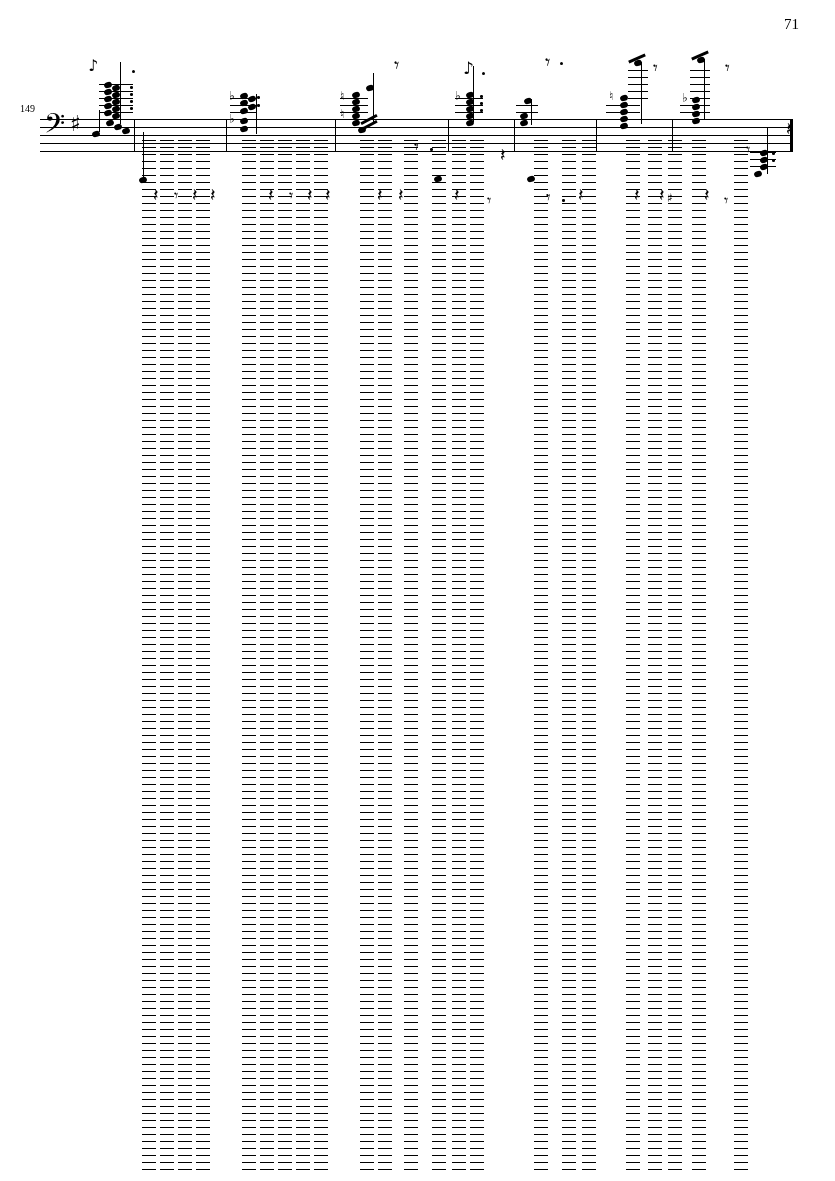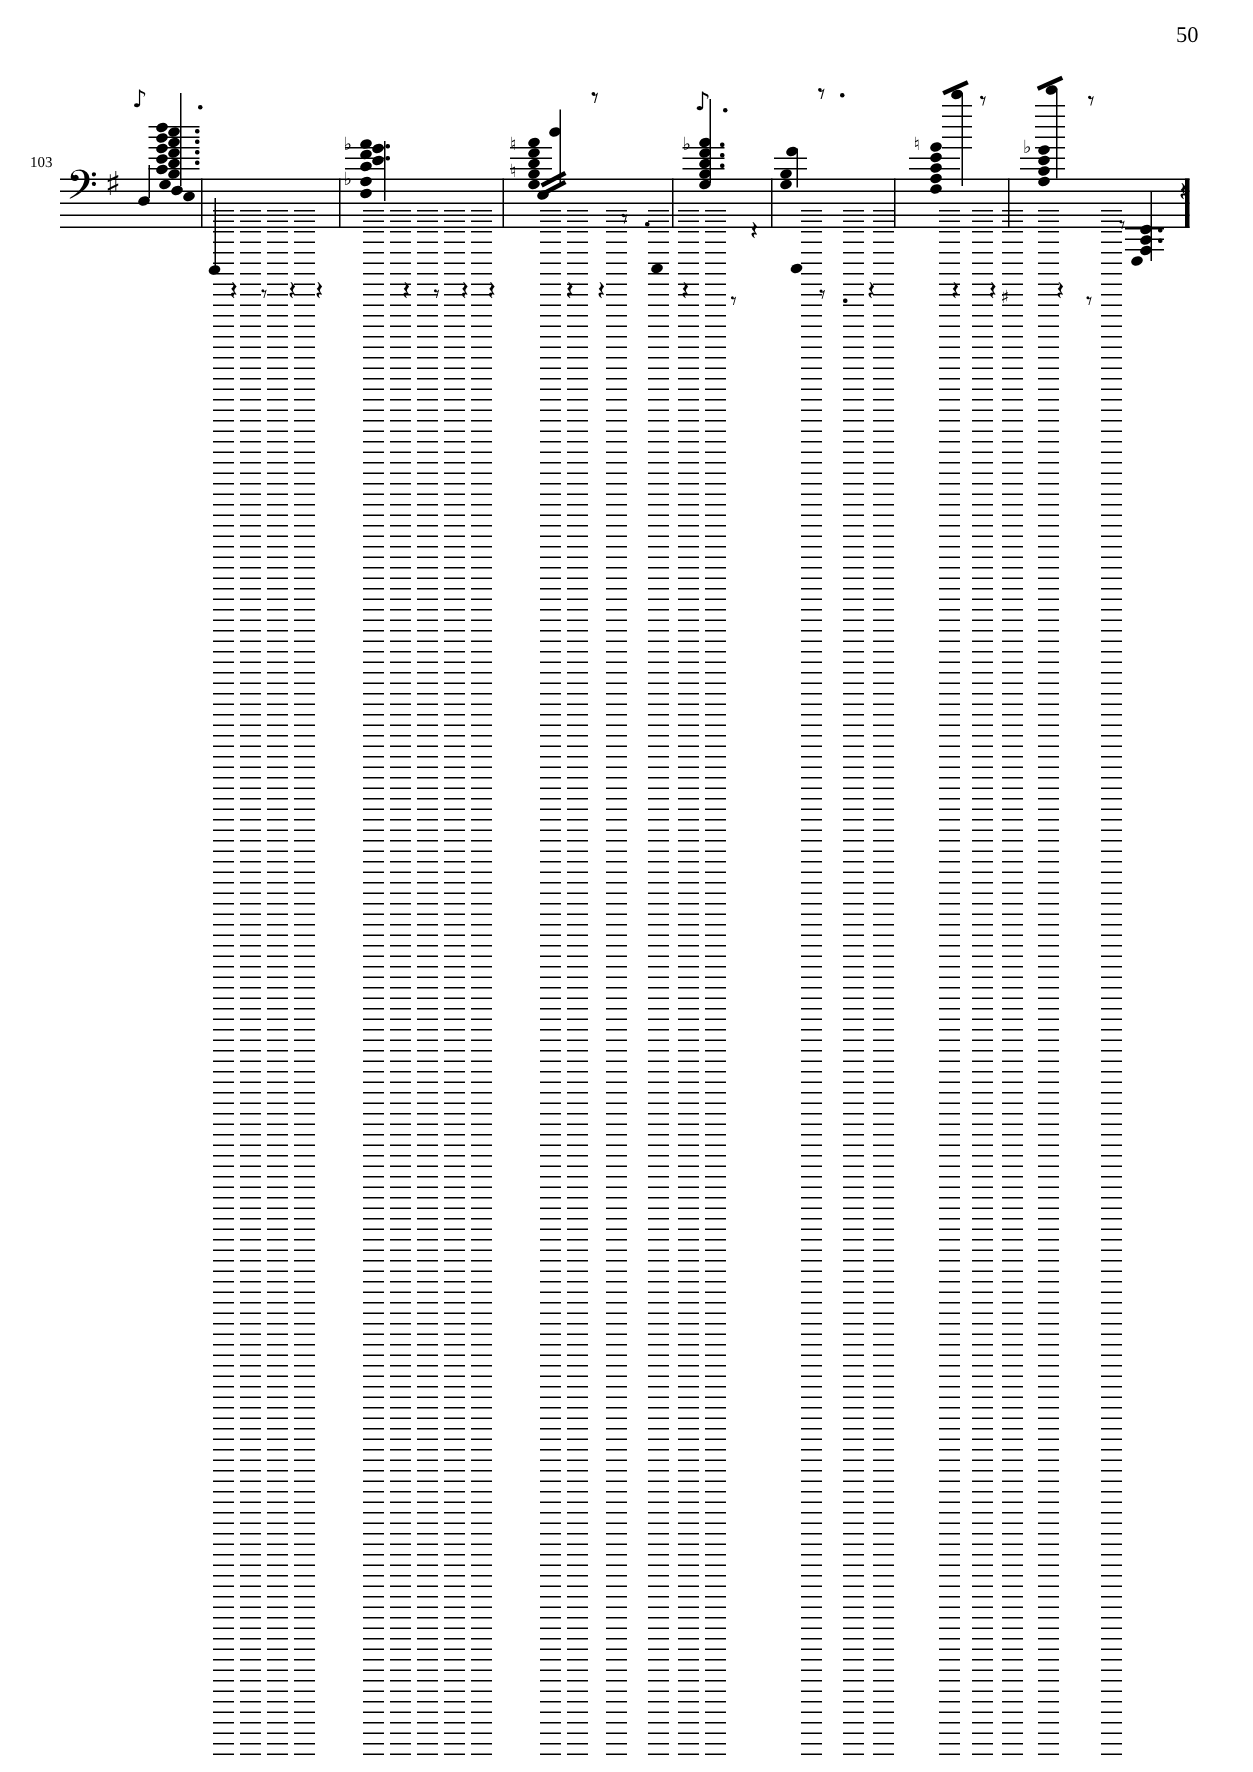--- a/index.html
+++ b/index.html
@@ -147,7 +147,7 @@
 
 <div class="page">
 
-  <div class="page-number">50</div>
+  <div class="page-number">71</div>
 
   <div class="measure-number">103</div>
 

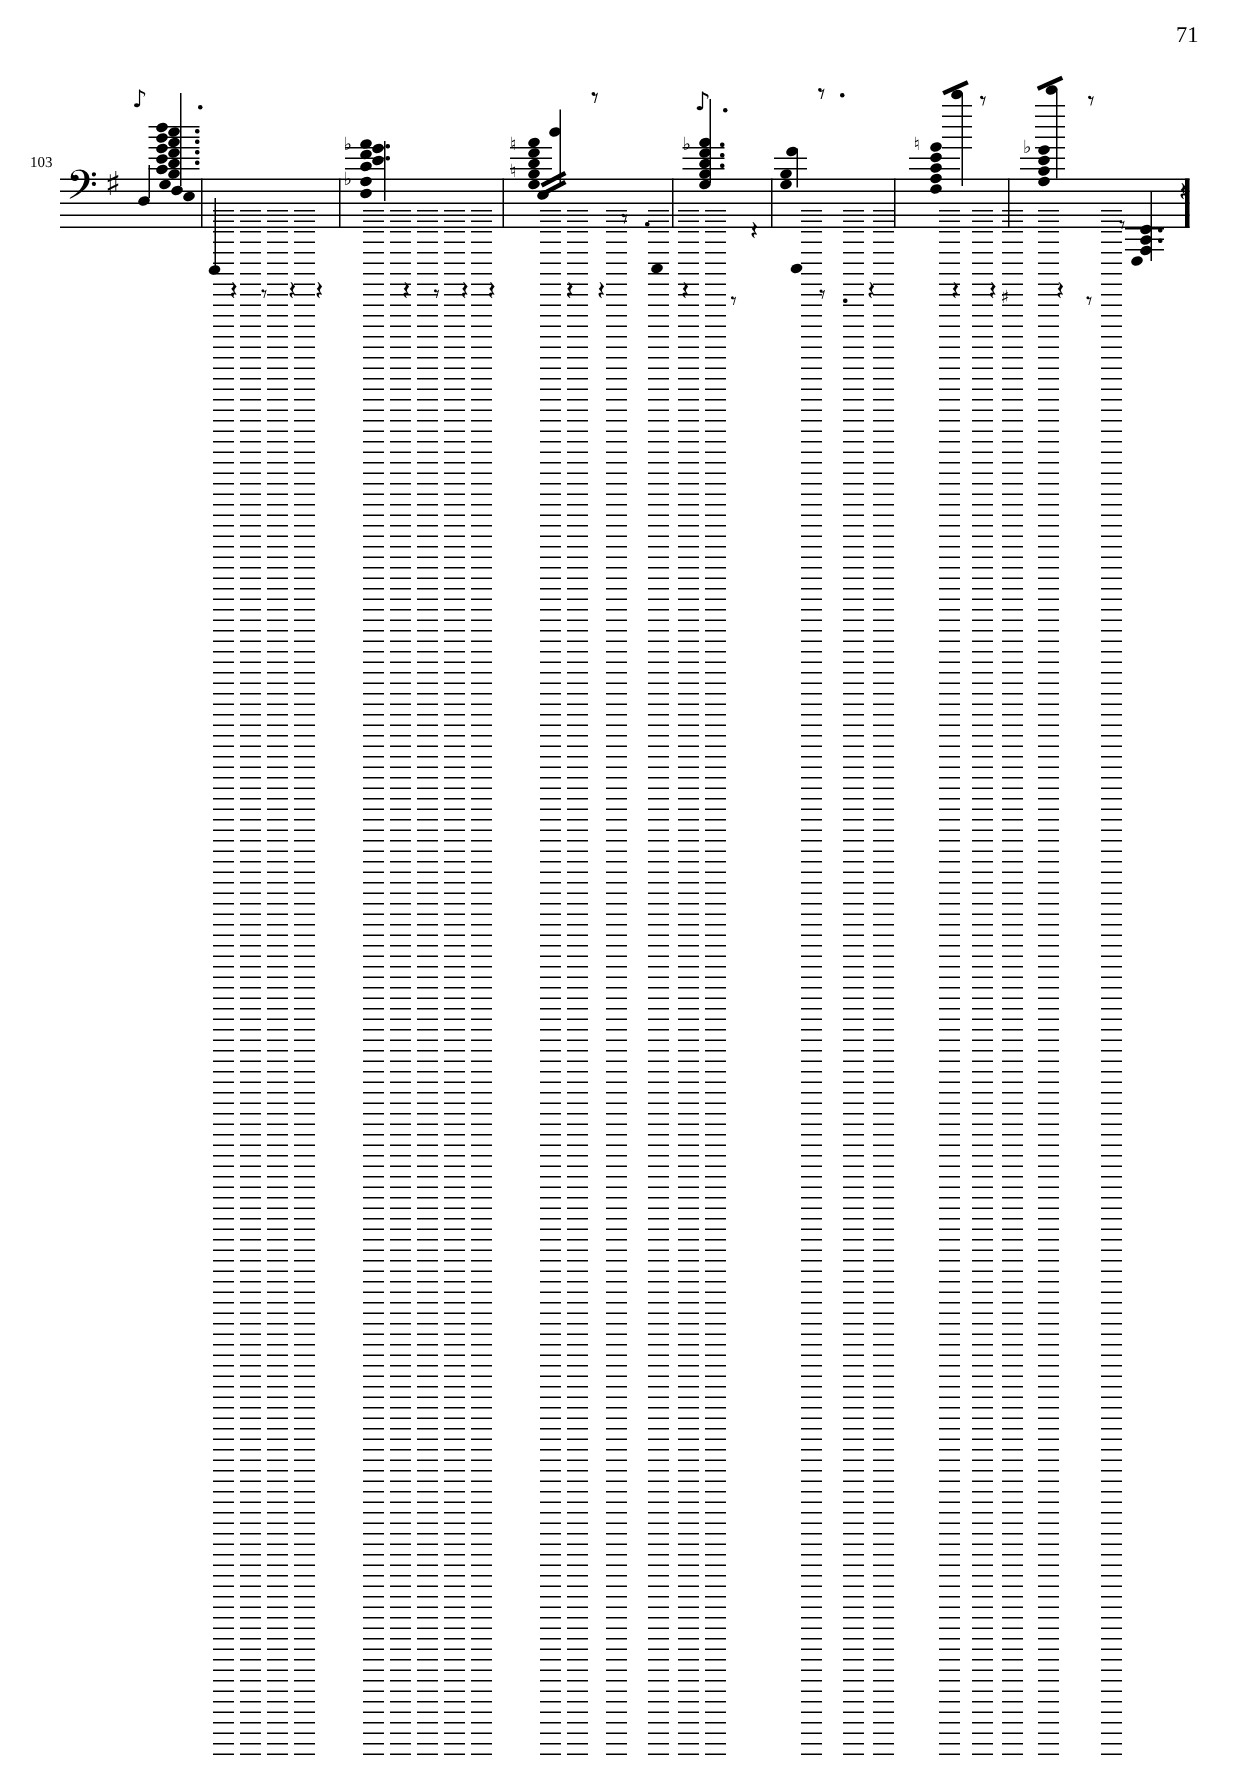--- a/index.html
+++ b/index.html
@@ -149,7 +149,7 @@
 
   <div class="page-number">71</div>
 
-  <div class="measure-number">103</div>
+  <div class="measure-number">149</div>
 
   <div class="staff">
     <div class="staff-line sl0"></div>

